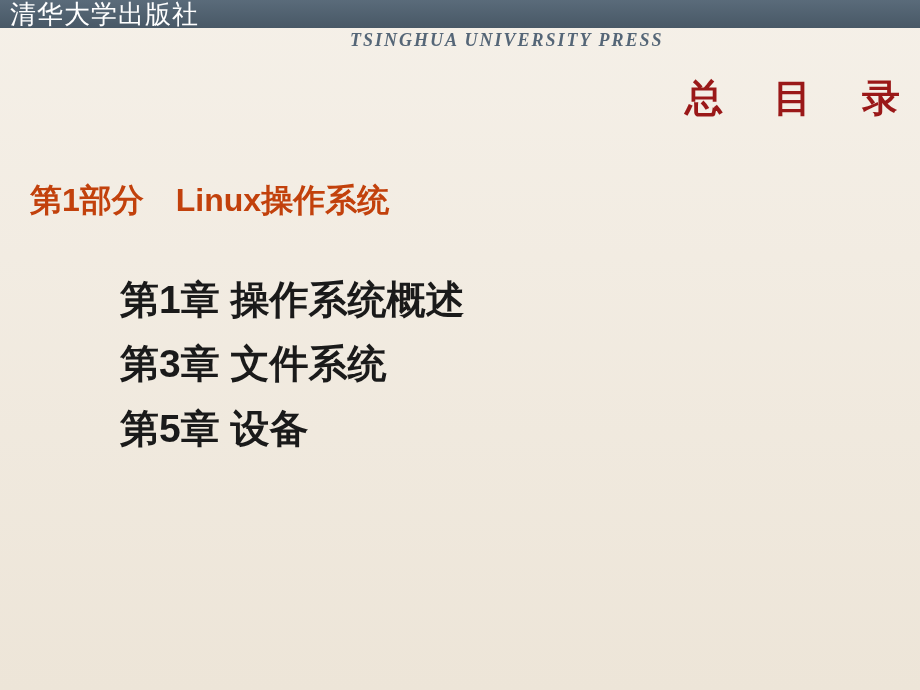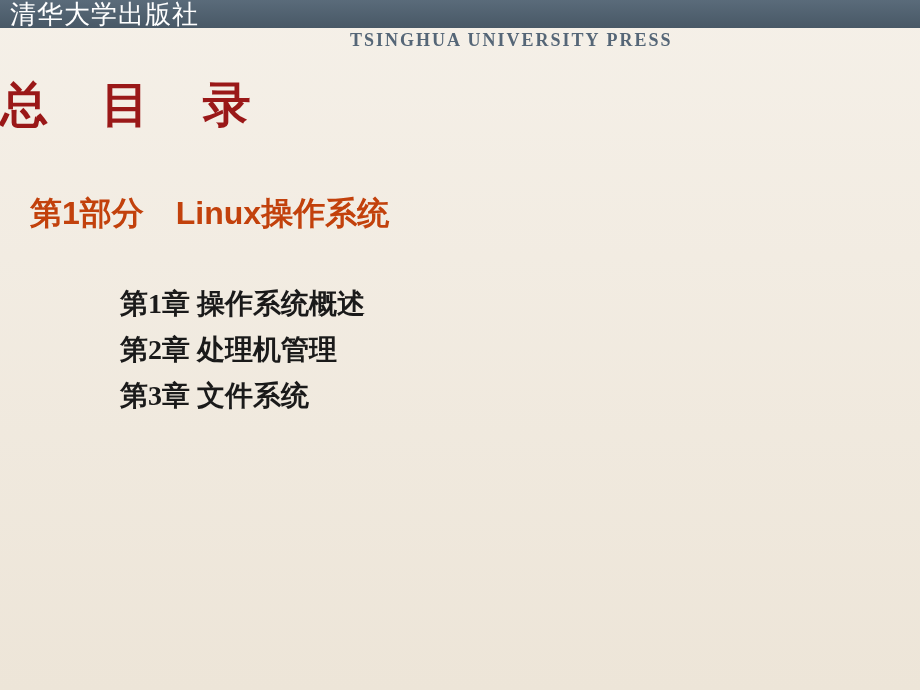--- a/index.html
+++ b/index.html
@@ -38,6 +38,7 @@
     .publisher-en {
       color: #556677;
       font-size: 18px;
+      font-style: italic;
       font-weight: bold;
       font-family: "Times New Roman", serif;
       position: absolute;

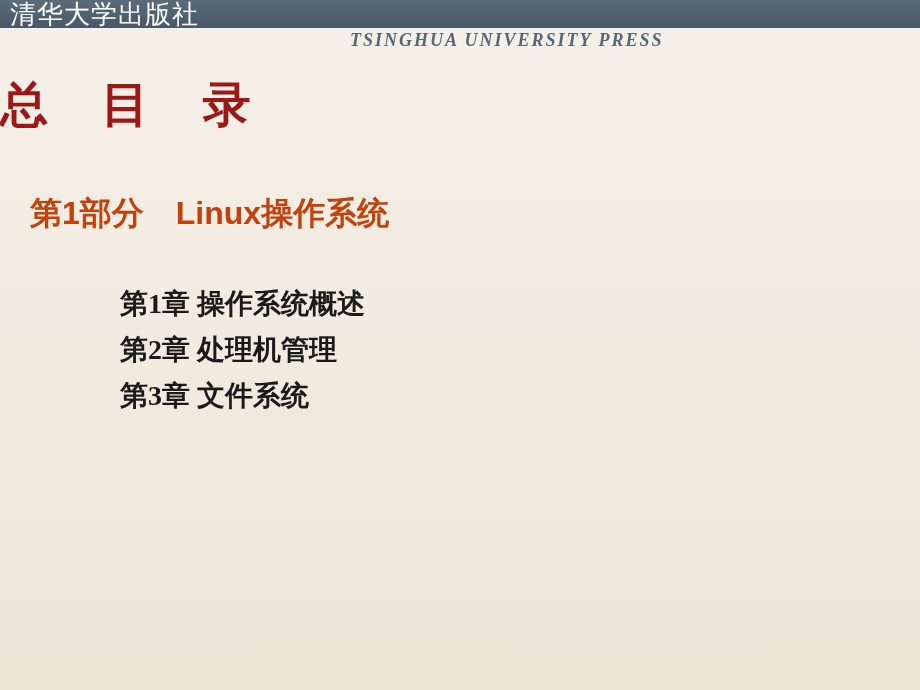--- a/index.html
+++ b/index.html
@@ -49,9 +49,9 @@
     
     .page-title {
       color: #9a1818;
-      font-size: 48px;
+      font-size: 38px;
       font-weight: bold;
-      text-align: left;
+      text-align: right;
       margin-top: 45px;
       letter-spacing: 20px;
       font-family: "SimHei", "Microsoft YaHei", sans-serif;

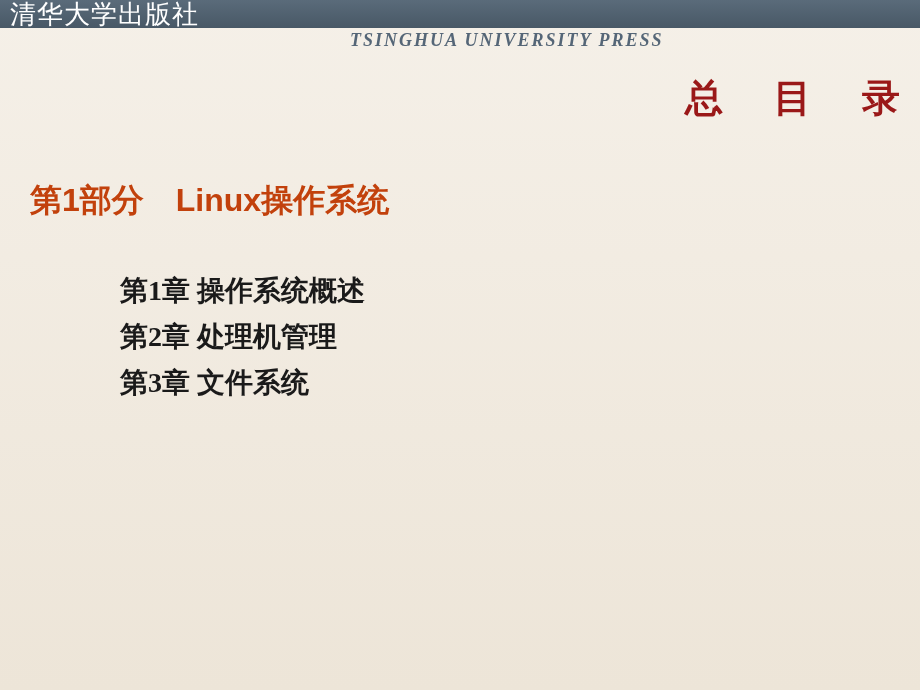--- a/index.html
+++ b/index.html
@@ -73,10 +73,10 @@
     
     .chapter-item {
       color: #1a1a1a;
-      font-size: 28px;
+      font-size: 39px;
       font-weight: bold;
       line-height: 1.65;
-      font-family: Liberation Serif, serif;
+      font-family: Liberation Sans, sans-serif;
     }
   </style>
 </head>

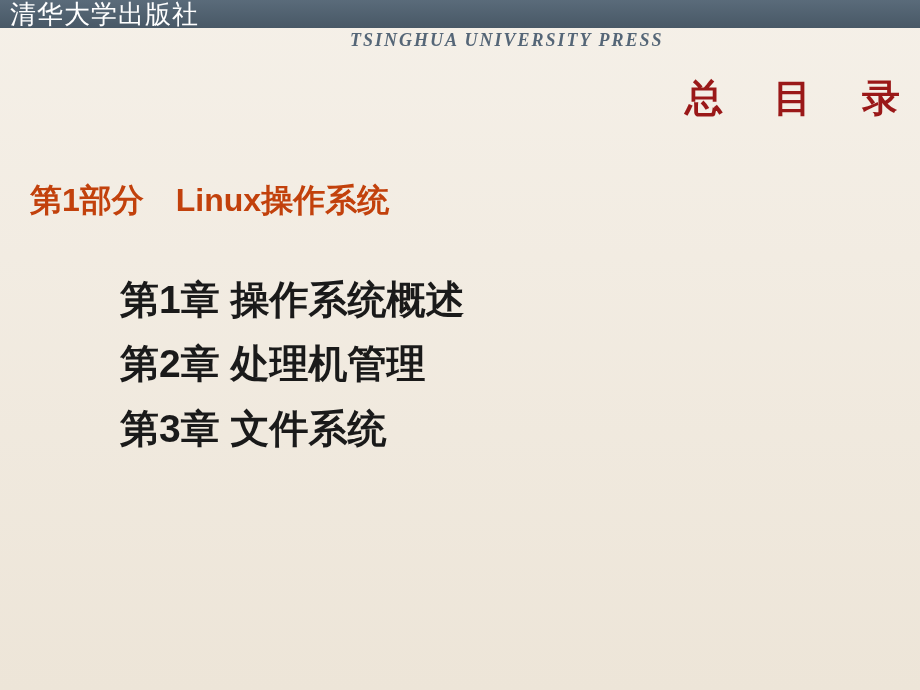--- a/index.html
+++ b/index.html
@@ -93,7 +93,6 @@
 
 <div class="chapter-list">
   <div class="chapter-item">第1章  操作系统概述</div>
-  <div class="chapter-item">第2章  处理机管理</div>
   <div class="chapter-item">第3章  文件系统</div>
 </div>
 

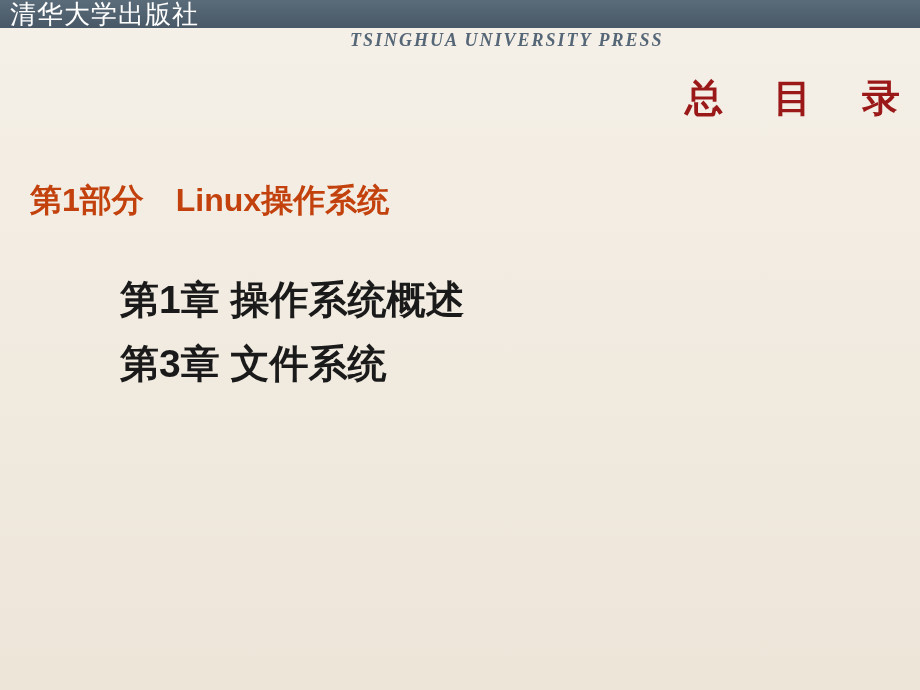--- a/index.html
+++ b/index.html
@@ -94,6 +94,7 @@
 <div class="chapter-list">
   <div class="chapter-item">第1章  操作系统概述</div>
   <div class="chapter-item">第3章  文件系统</div>
+  <div class="chapter-item">第5章  设备</div>
 </div>
 
 </body></html>

